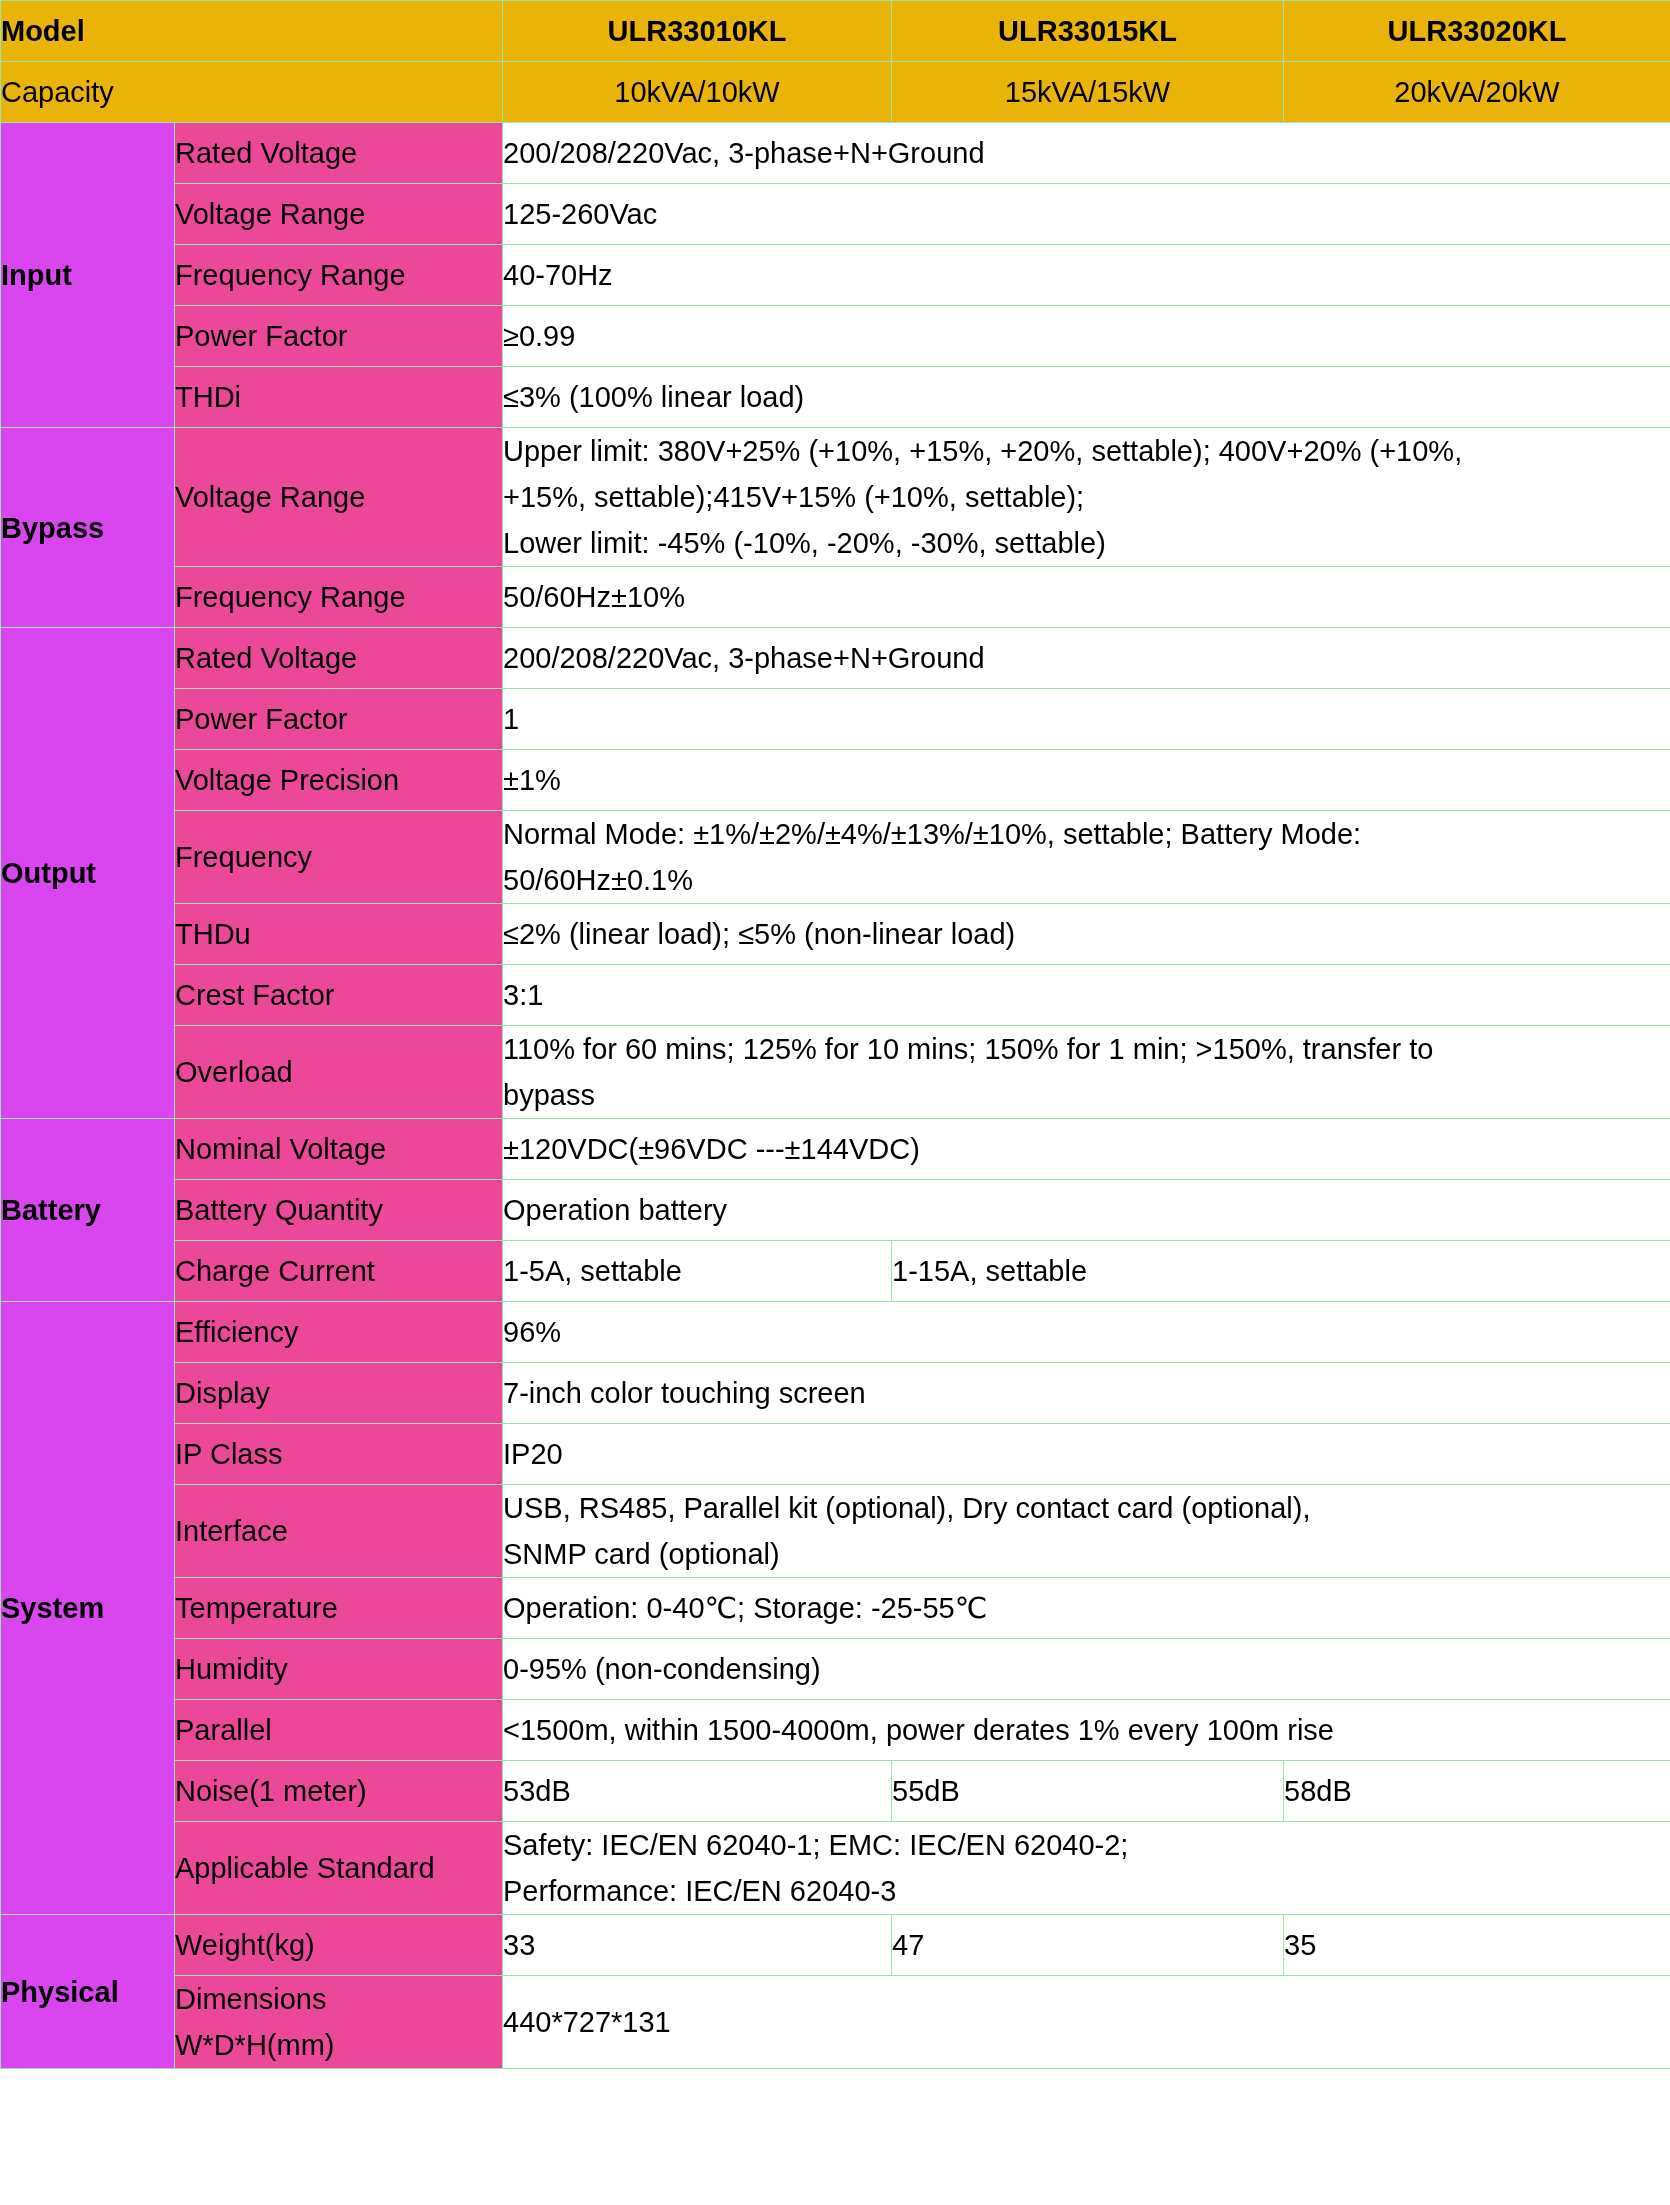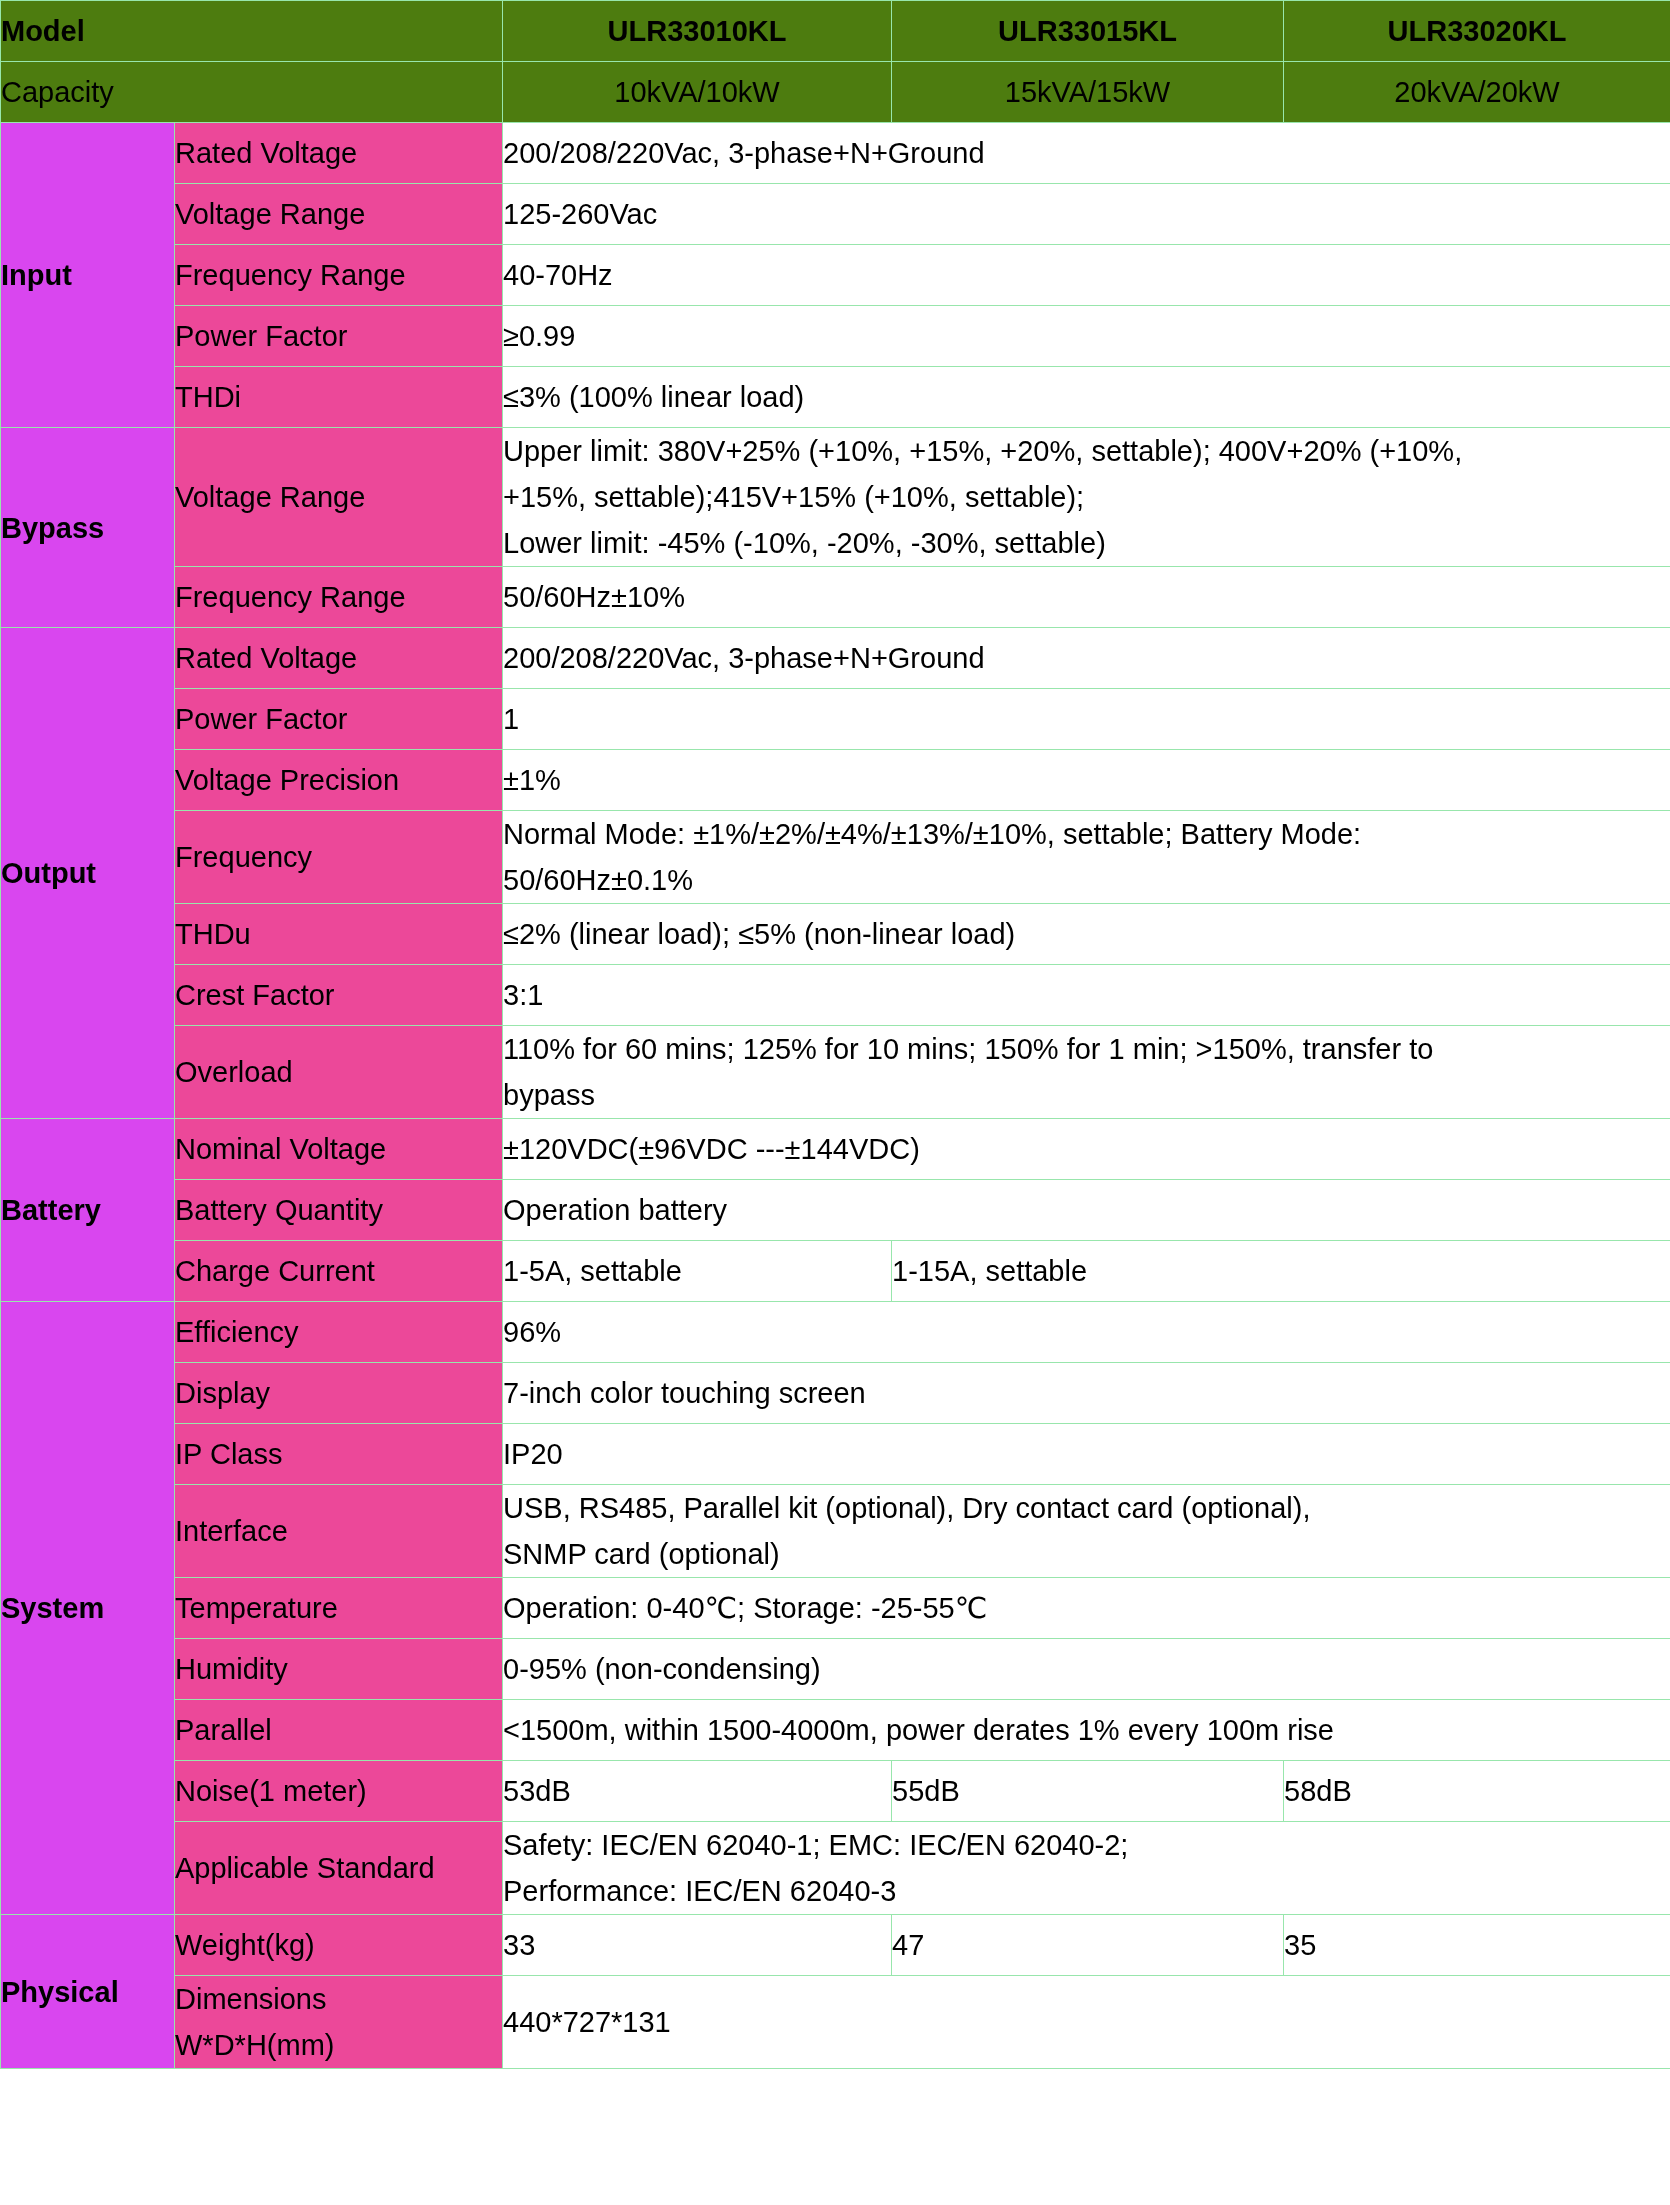--- a/index.html
+++ b/index.html
@@ -31,7 +31,7 @@
   tr.h2 { height: 79px; }
   tr.h3 { height: 139px; }
 
-  td.g    { background: #4d7c0f; }
+  td.g    { background: #eab308; }
   td.bold { font-weight: bold; }
   td.left { text-align: left; padding-left: 11.5px; }
   td.center { text-align: center; margin-left: 19px; }

